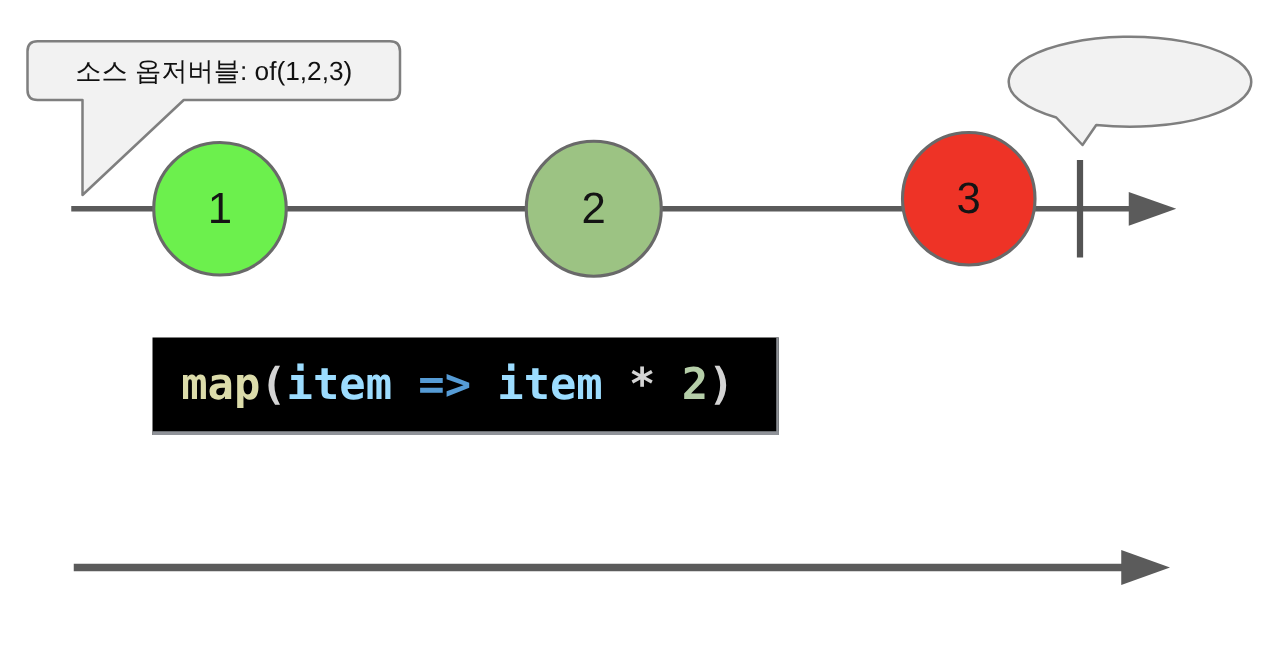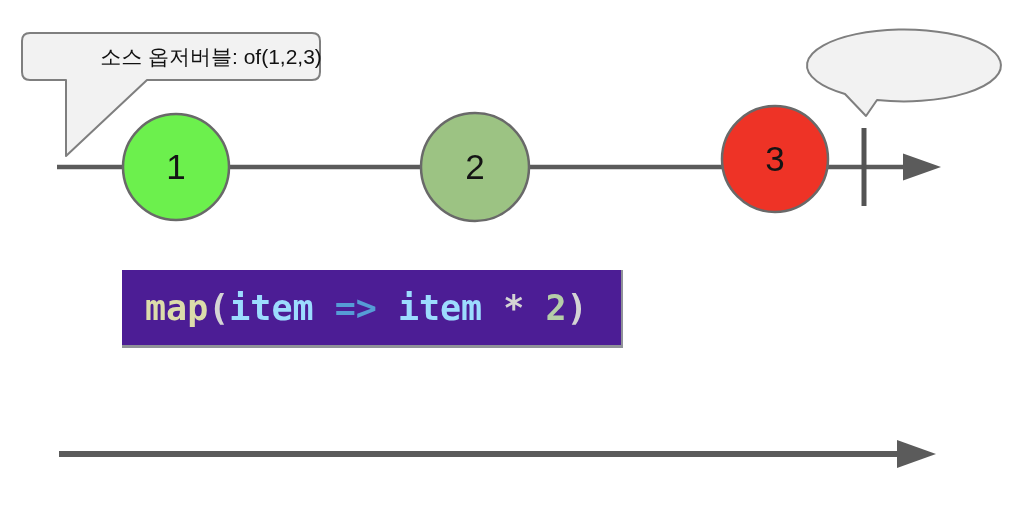--- a/index.html
+++ b/index.html
@@ -8,7 +8,7 @@
   .stage svg{position:absolute;left:0;top:0;}
 
   .overlay-label{position:absolute;display:flex;align-items:center;justify-content:center;
-    color:#111;text-align:center;padding-left:40px;}
+    color:#111;text-align:center;}
   .source-callout-label{left:22px;top:33px;width:298px;height:47px;font-size:21px;}
   .complete-callout-label{left:808px;top:40px;width:194px;height:52px;font-size:20px;}
 

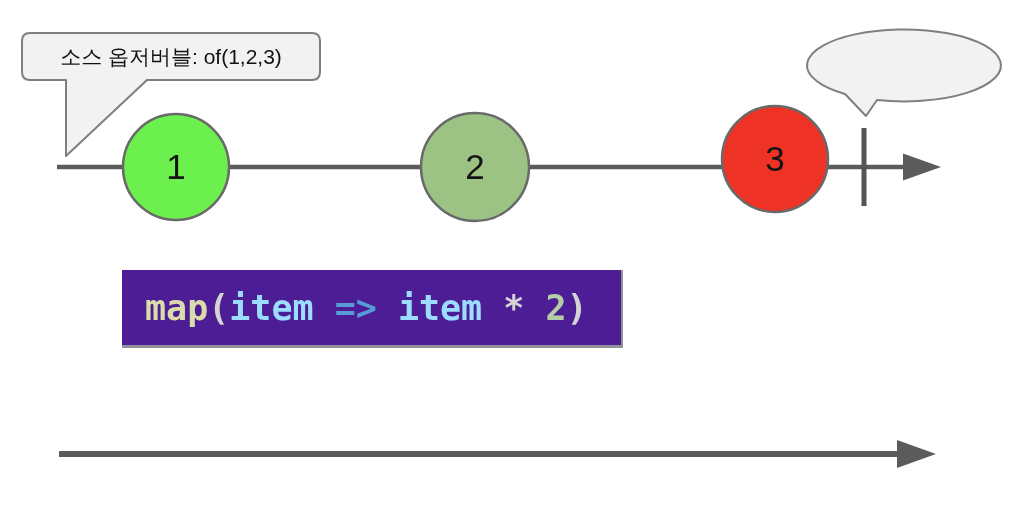--- a/index.html
+++ b/index.html
@@ -19,7 +19,7 @@
   .num-3{left:722px;top:106px;}
 
   .codebox{position:absolute;left:122px;top:270px;width:501px;height:78px;box-sizing:border-box;
-    background:#4c1d95;border-right:2px solid #8f9298;border-bottom:3px solid #8f9298;
+    background:#000000;border-right:2px solid #8f9298;border-bottom:3px solid #8f9298;
     display:flex;align-items:center;padding-left:23px;
     font-family:"DejaVu Sans Mono",monospace;font-weight:bold;font-size:35px;white-space:pre;}
   .tok-fn{color:#dcdcaa;}

